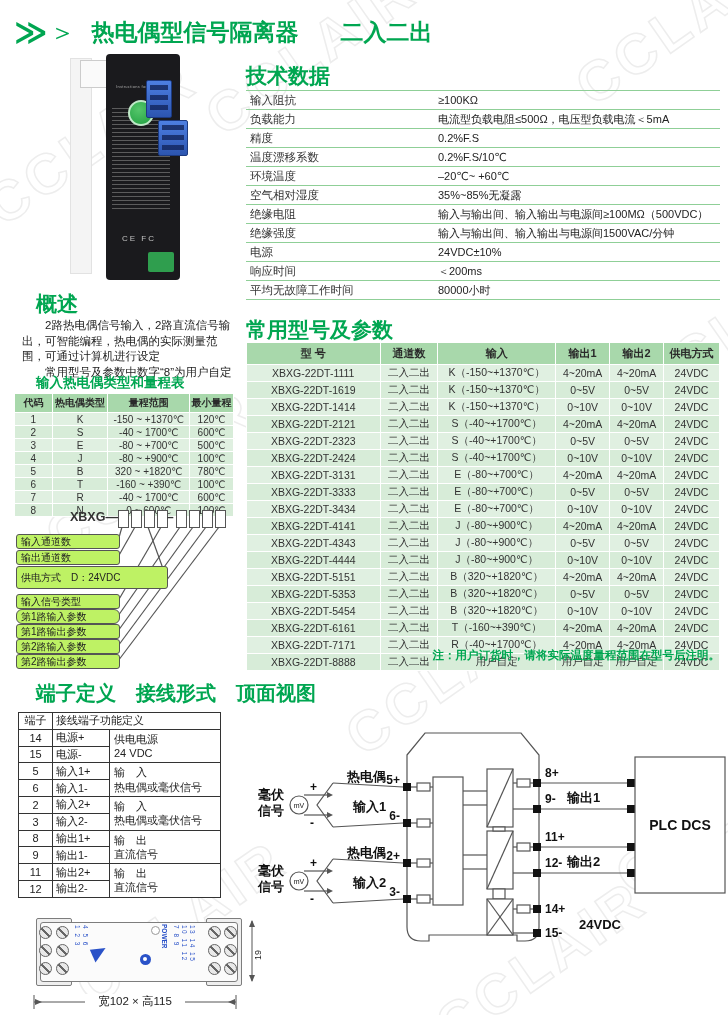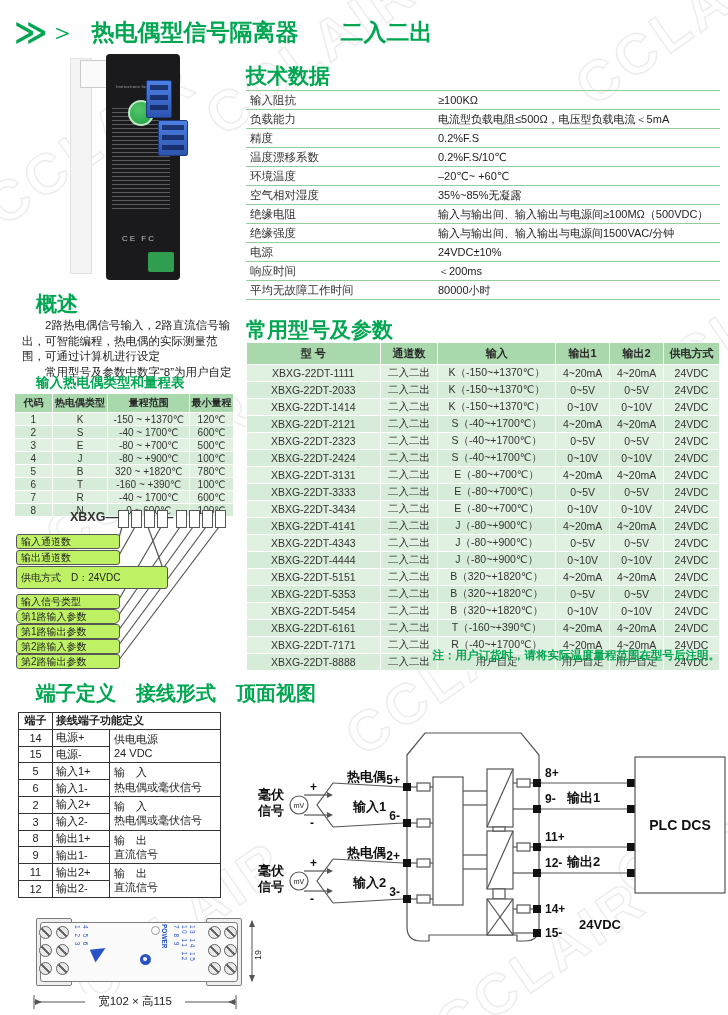--- a/index.html
+++ b/index.html
@@ -327,7 +327,7 @@
           <td>24VDC</td>
         </tr>
         <tr>
-          <td>XBXG-22DT-2033</td>
+          <td>XBXG-22DT-1619</td>
           <td>二入二出</td>
           <td>K（-150~+1370℃）</td>
           <td>0~5V</td>

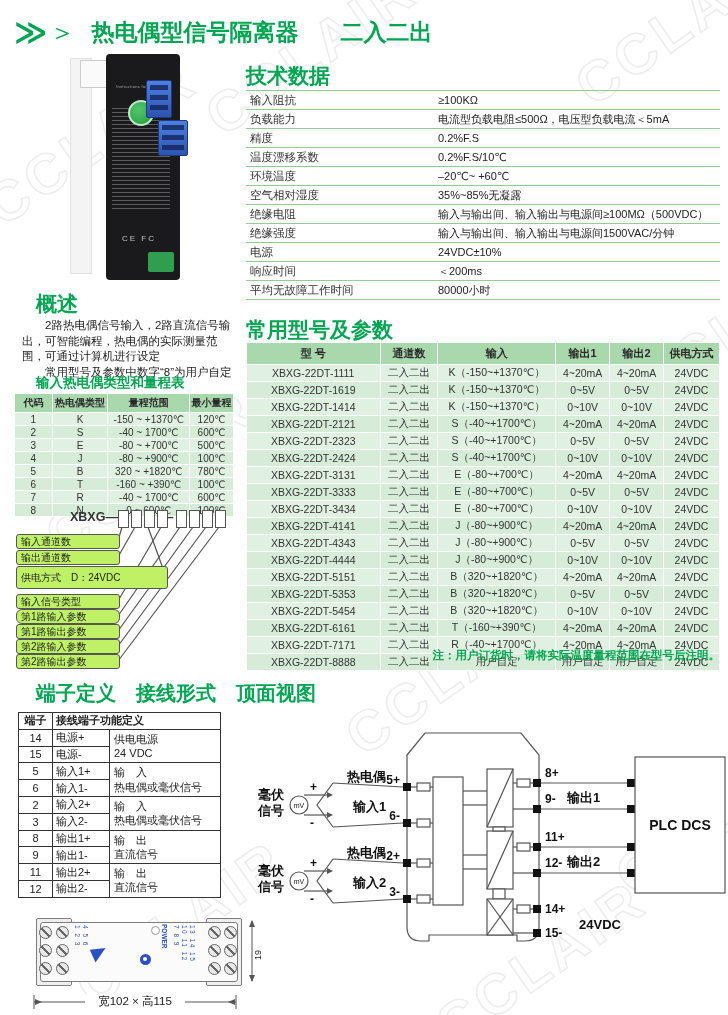--- a/index.html
+++ b/index.html
@@ -51,7 +51,7 @@
   
   .term-table{border-collapse:collapse;font-size:11px;background:#fff;}
   .term-table th,.term-table td{border:1px solid #333;padding:0 3px;height:15.8px;color:#222;}
-  .term-table th{font-weight:bold;text-align:left;}
+  .term-table th{font-weight:normal;text-align:left;}
   .term-table .pin{width:27px;text-align:center;}
   .term-table .fn{width:50px;}
   .term-table .desc{width:102px;line-height:1.3;padding:1px 4px;}

